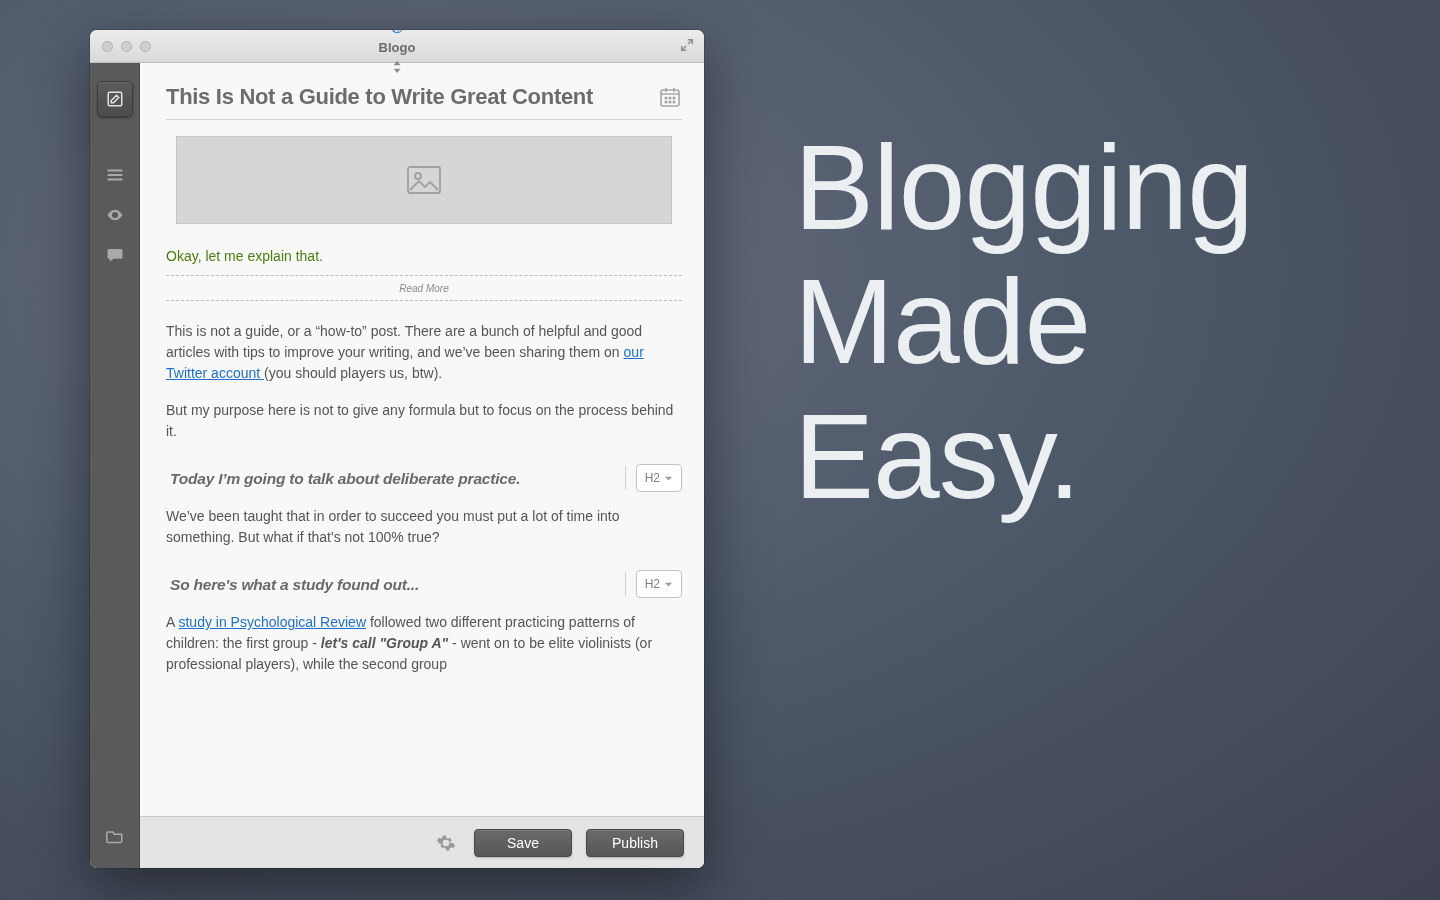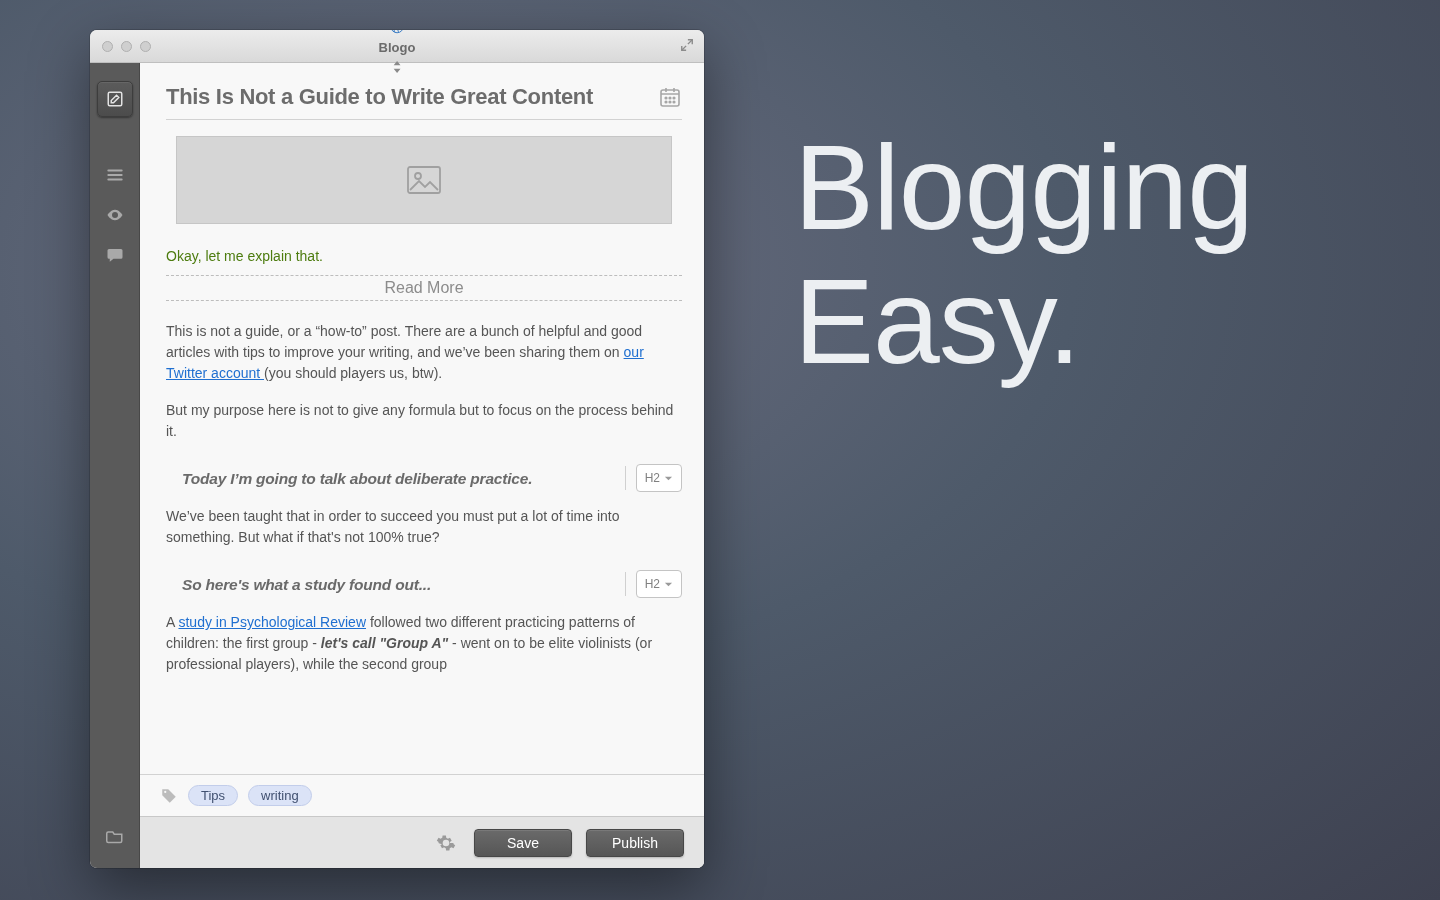--- a/index.html
+++ b/index.html
@@ -103,7 +103,7 @@
 .dash-wrap .top { top: 2px; } .dash-wrap .bot { bottom: 2px; }
 .read-more {
   position:absolute; left:50%; top:50%; transform:translate(-50%,-50%);
-  font-size:16px; color:#8c8c8c;
+  font-size:10px; color:#8c8c8c;font-style:italic;
 }
 
 .para { color:#555; margin-bottom: 16px; }

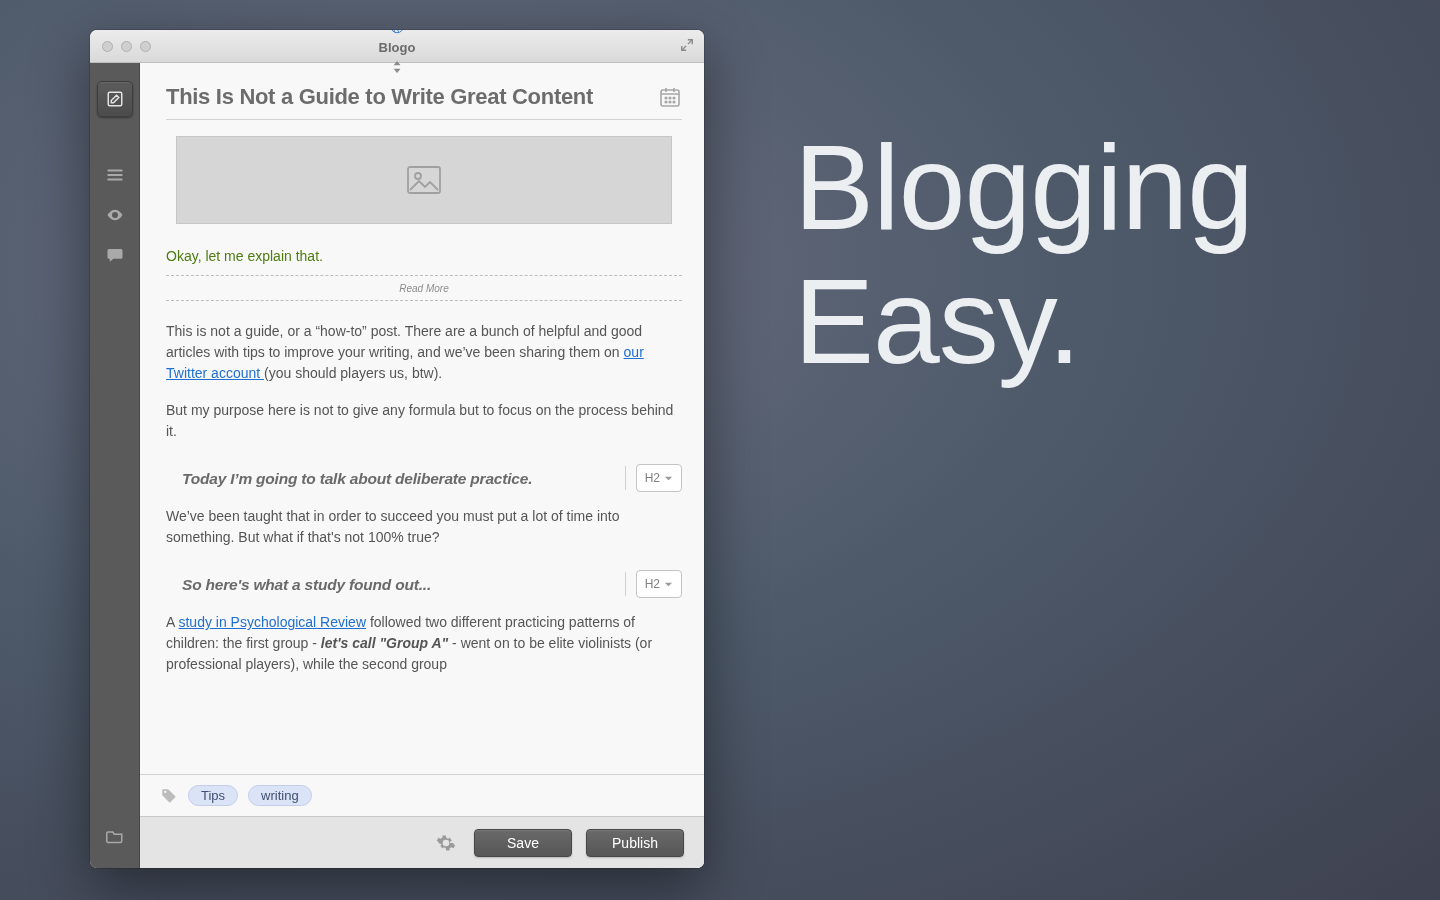--- a/index.html
+++ b/index.html
@@ -319,6 +319,7 @@
 
   <div class="tagline">
     <div>Blogging</div>
+    <div>Made</div>
     <div>Easy.</div>
   </div>
 

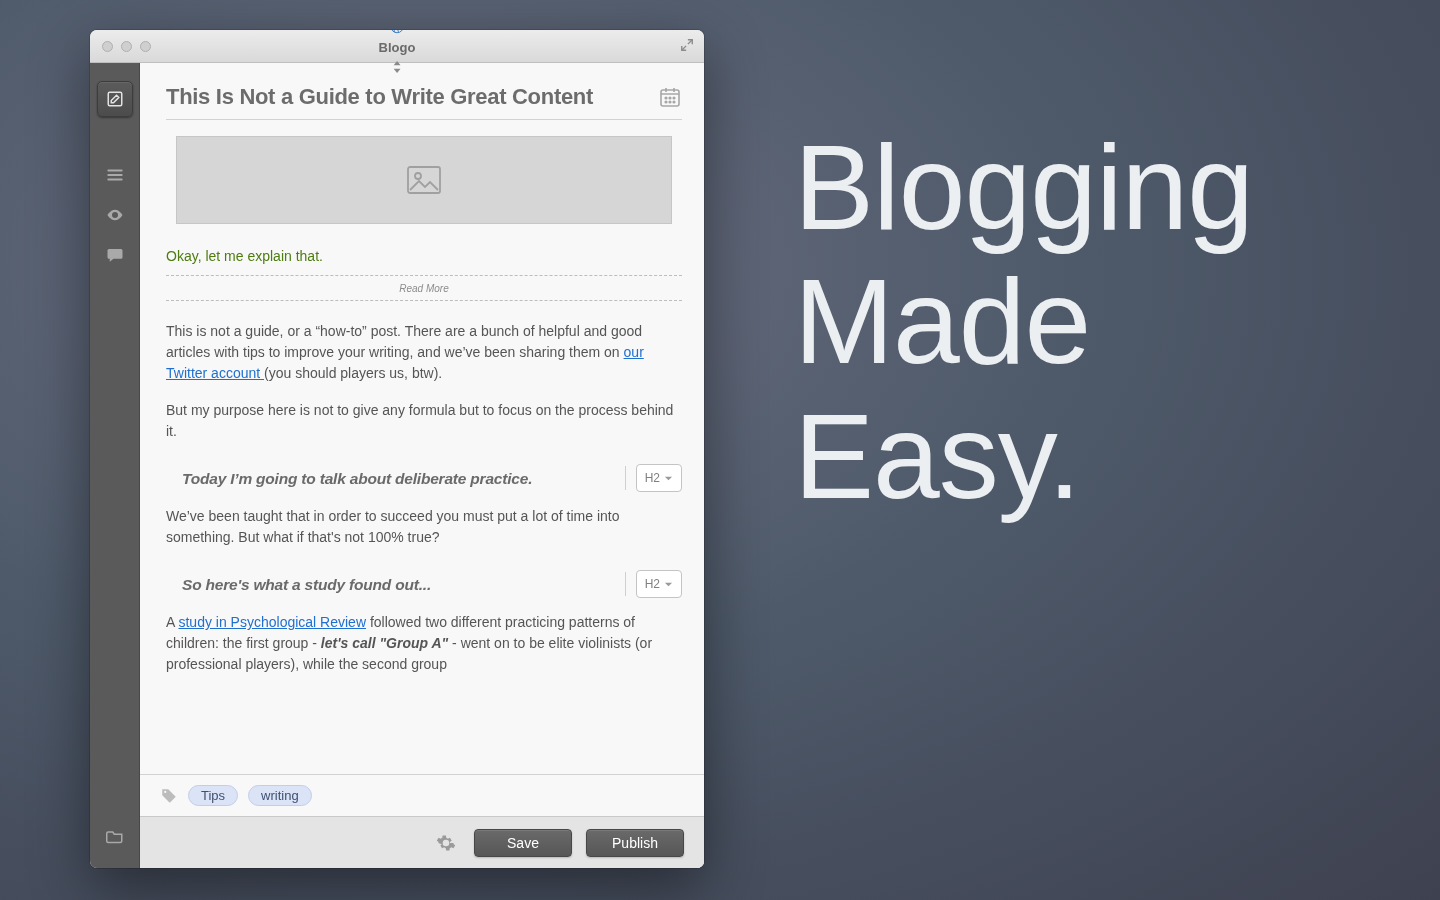--- a/index.html
+++ b/index.html
@@ -110,7 +110,7 @@
 .para a { color: #1f6fd0; text-decoration: underline; }
 .bold-ital { font-weight:700; font-style: italic; }
 
-.h-row { display:flex; align-items:center; gap:10px; margin: 22px 0 14px 16px; justify-content: center; }
+.h-row { display:flex; align-items:center; gap:10px; margin: 22px 0 14px 4px; justify-content: center; }
 .h-text { flex:1; font-weight:700; font-style:italic; color:#6a6a6a; font-size:15.5px; letter-spacing:-.2px; }
 .h-divider { width:1px; height:24px; background:#d0d0d0; }
 .h-select {

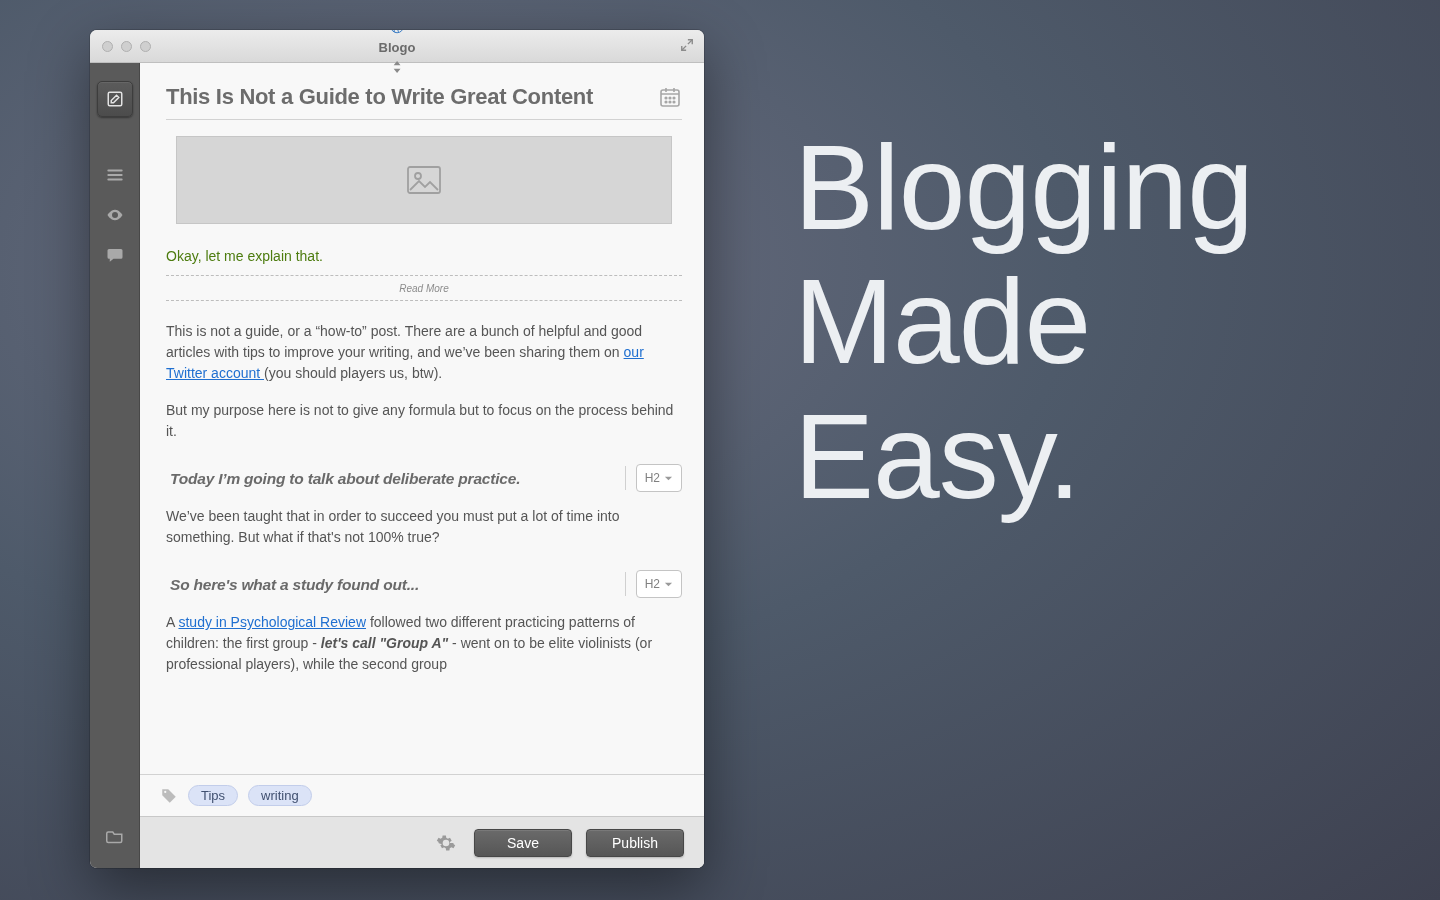--- a/index.html
+++ b/index.html
@@ -294,15 +294,6 @@
           </p>
         </div>
 
-        <div class="tag-row">
-          <span class="tag-icon">
-            <svg viewBox="0 0 24 24" fill="currentColor">
-                <path d="M3 3h8l10 10-8 8L3 11V3zm4 5a1.5 1.5 0 100-3 1.5 1.5 0 000 3z"></path>
-              </svg>
-          </span>
-          <span class="tag-pill">Tips</span>
-          <span class="tag-pill">writing</span>
-        </div>
 
         <div class="footer">
           <span class="gear">

